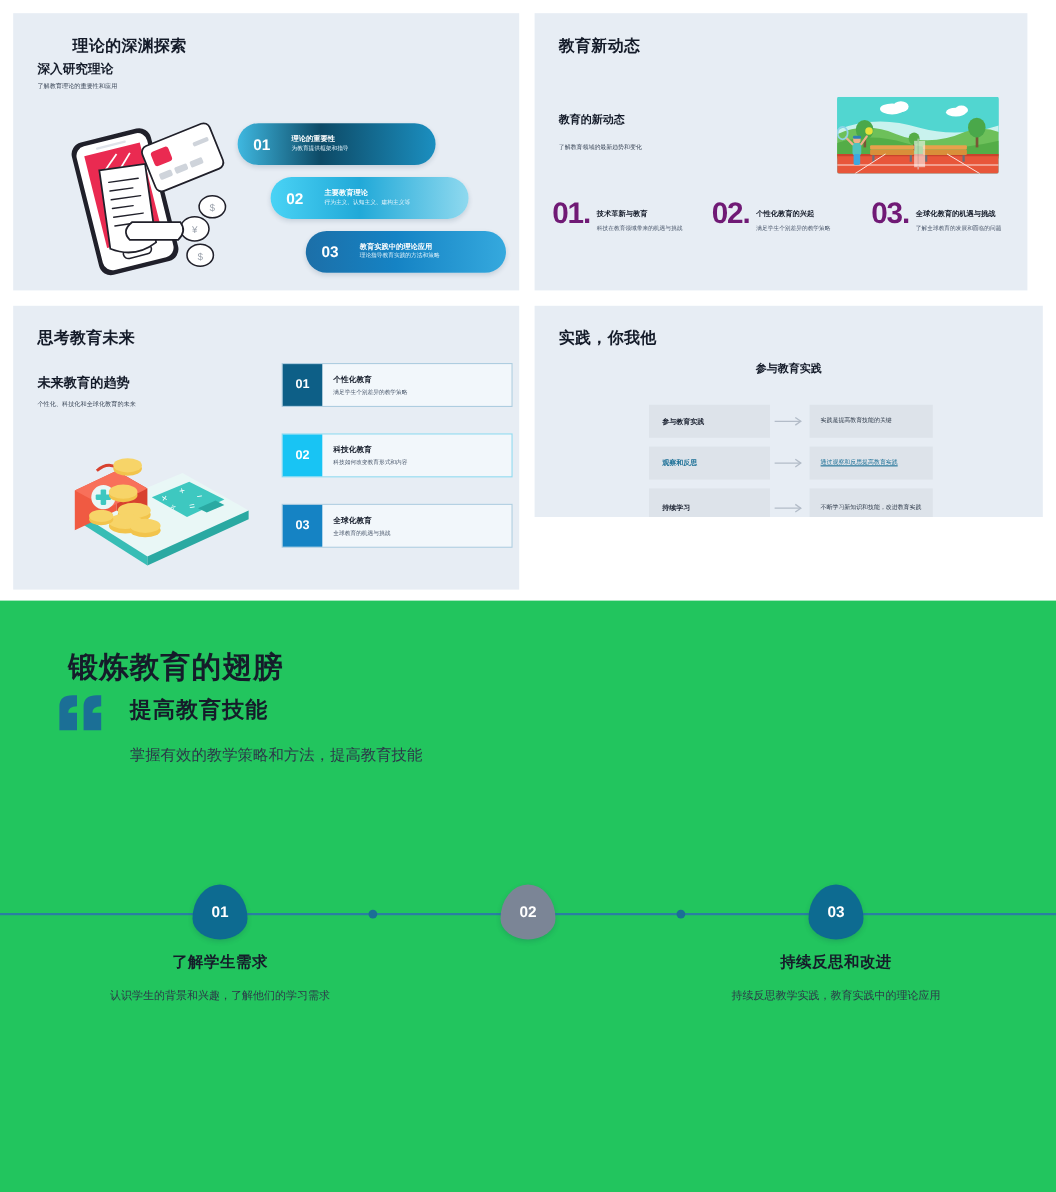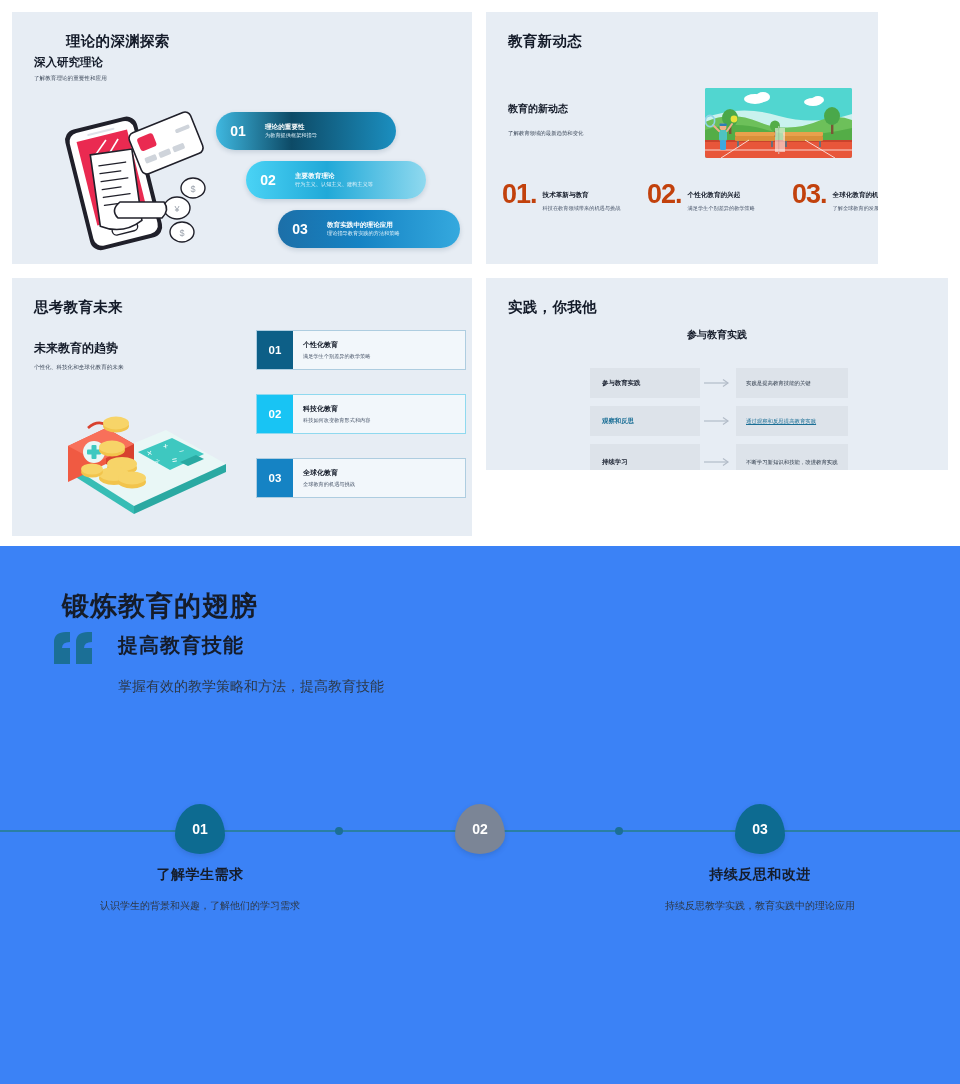--- a/index.html
+++ b/index.html
@@ -57,7 +57,7 @@
   #pill3 { left: 70px; top: 98px; width: 182px; background: linear-gradient(90deg,#1c6fa8 0%,#1583c4 45%,#35a9de 100%); }
 
   
-  #p2 { left: 486px; top: 12px; width: 392px; height: 252px; }
+  #p2 { left: 486px; top: 12px; width: 448px; height: 252px; }
   #p2 .panel-title { position: absolute; left: 22px; top: 20px; }
   #p2 .sec-h {
     position: absolute; left: 22px; top: 90px;

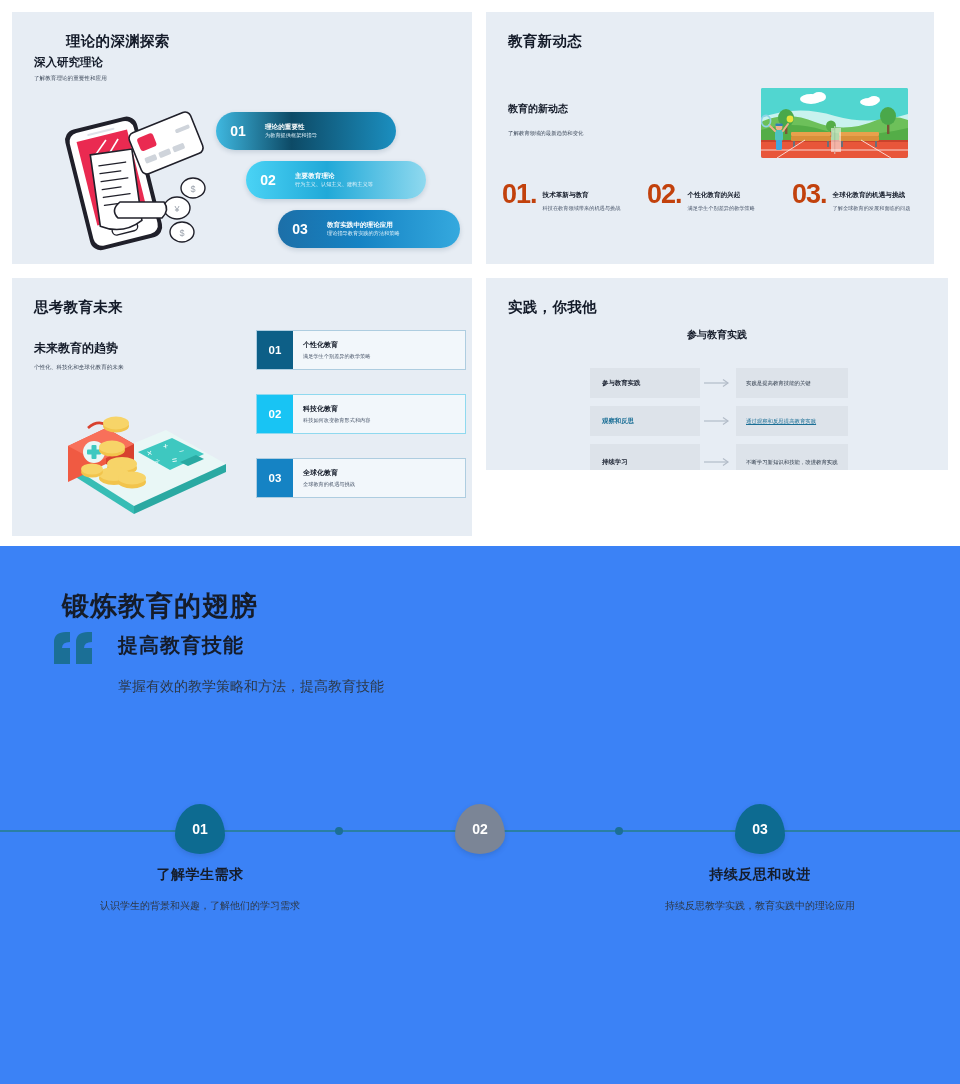--- a/index.html
+++ b/index.html
@@ -74,7 +74,7 @@
   .stat-row { position: absolute; left: 16px; top: 170px; width: 436px; display: flex; }
   .stat { width: 145px; display: flex; align-items: flex-start; }
   .stat .bignum {
-    font-size: 27px; font-weight: bold; color: #c2410c;
+    font-size: 27px; font-weight: bold; color: #701a75;
     line-height: .95; letter-spacing: -1px; flex: 0 0 auto;
   }
   .stat .body { padding-left: 6px; padding-top: 9px; }

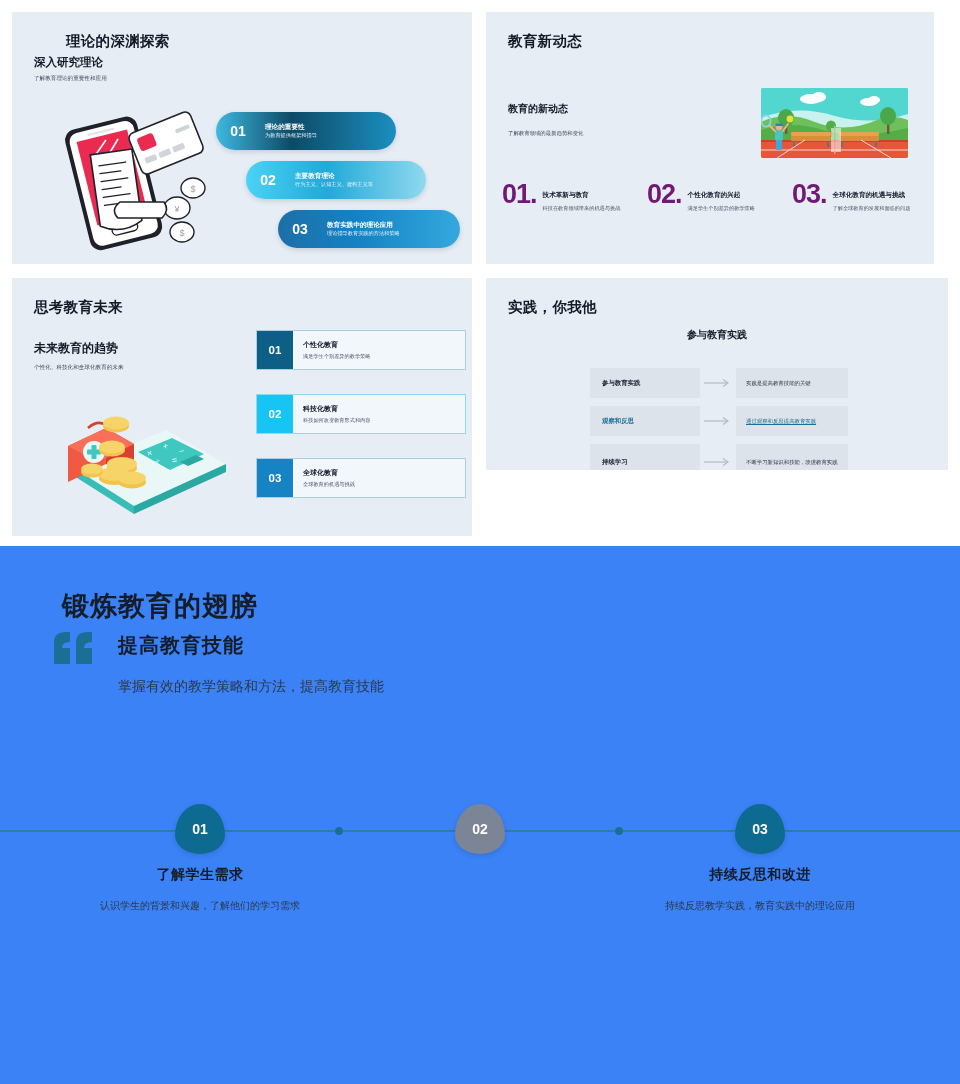--- a/index.html
+++ b/index.html
@@ -137,7 +137,7 @@
   
   #hero {
     position: absolute; left: 0; top: 546px; width: 960px; height: 538px;
-    background: #3b82f6;
+    background: #22c55e;
   }
   .hero-title {
     position: absolute; left: 62px; top: 42px;

